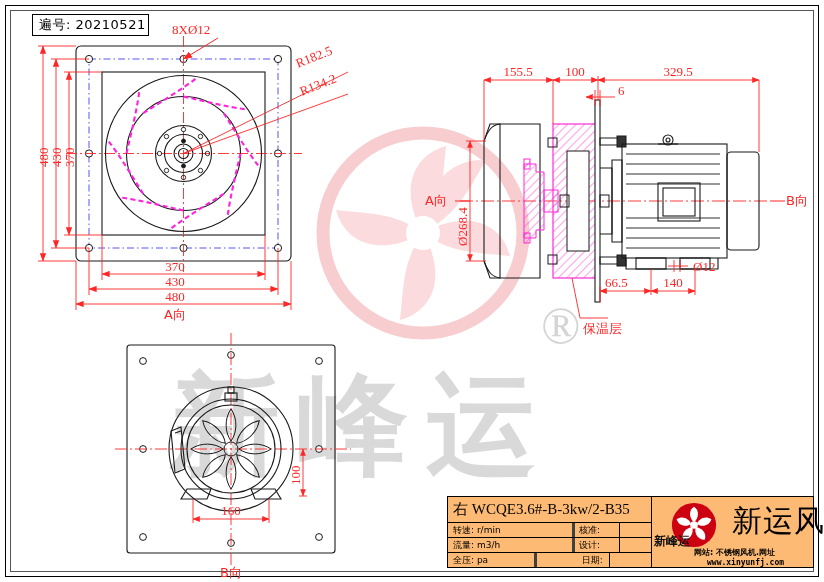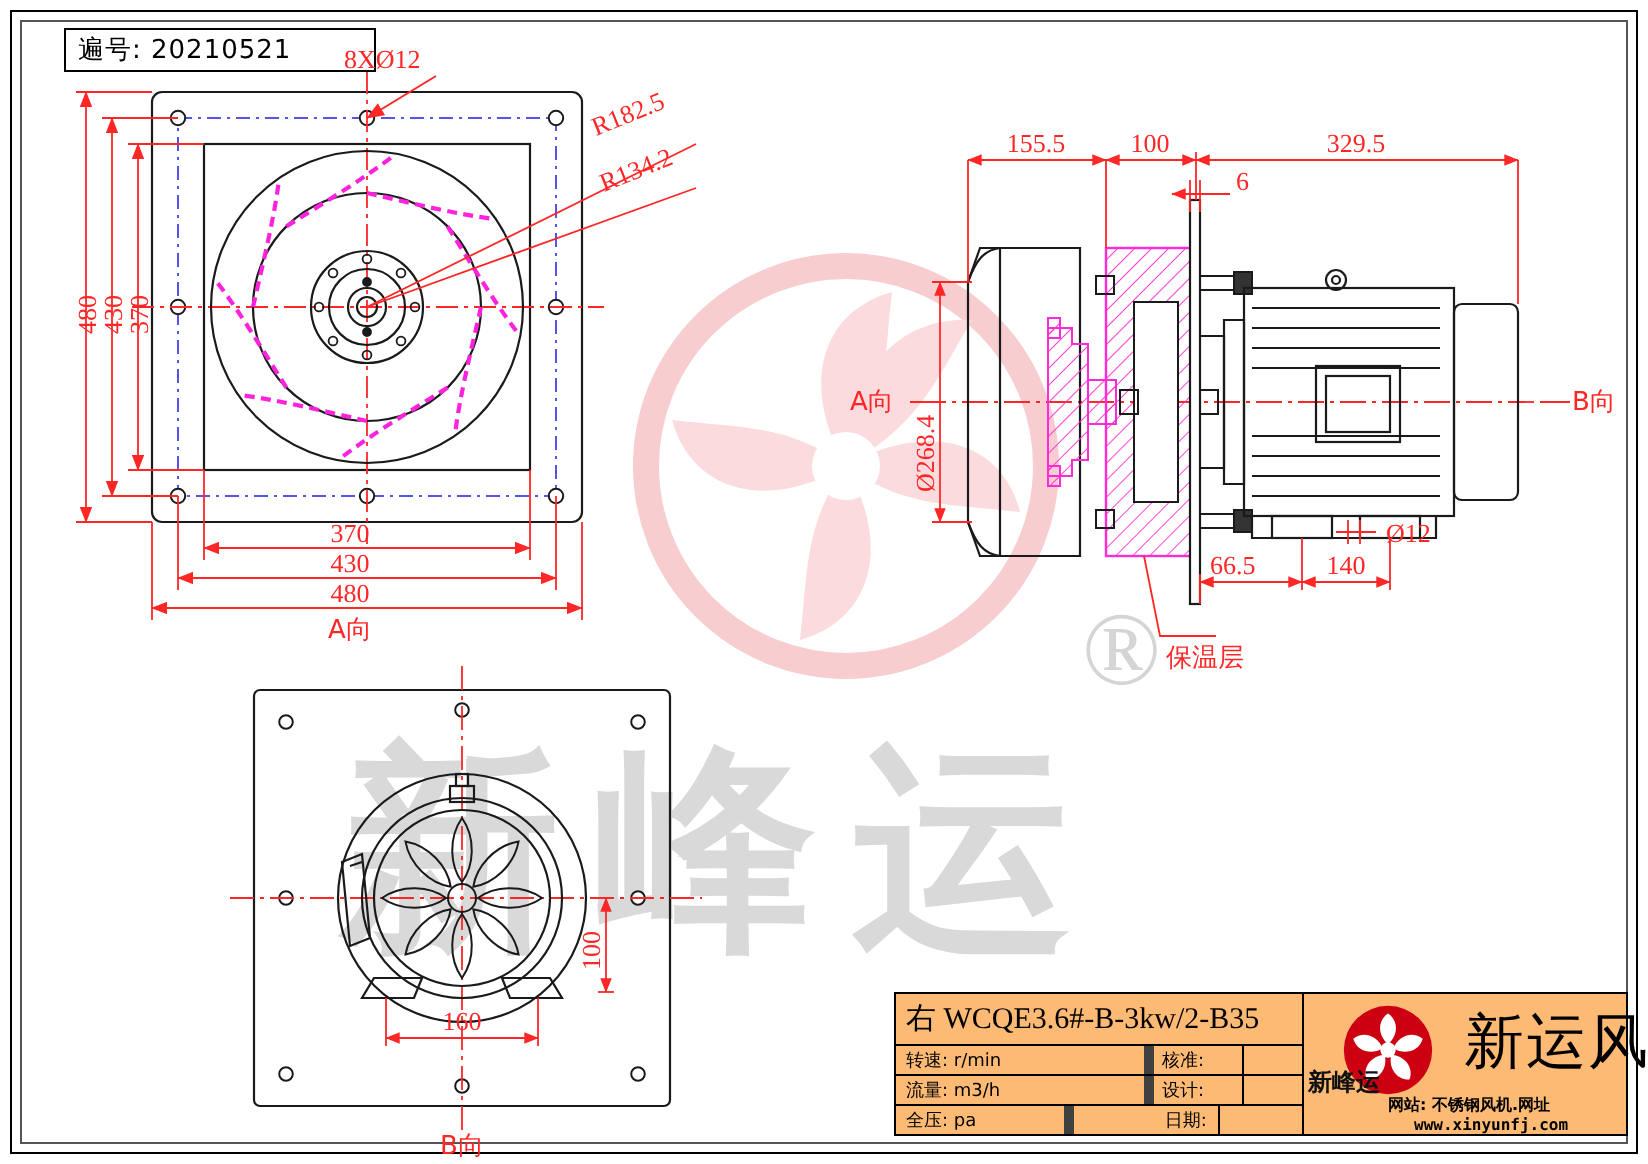--- a/index.html
+++ b/index.html
@@ -22,7 +22,7 @@
       font-family:"Liberation Serif",serif;}
 
   
-  .num-box{position:absolute;left:32px;top:14px;width:156px;height:22px;
+  .num-box{position:absolute;left:32px;top:14px;width:117px;height:22px;
       border:1px solid #000;box-sizing:border-box;background:#fff;
       display:flex;align-items:center;padding-left:6px;font-size:13px;color:#000;
       font-family:"DejaVu Sans",sans-serif;letter-spacing:.5px;}

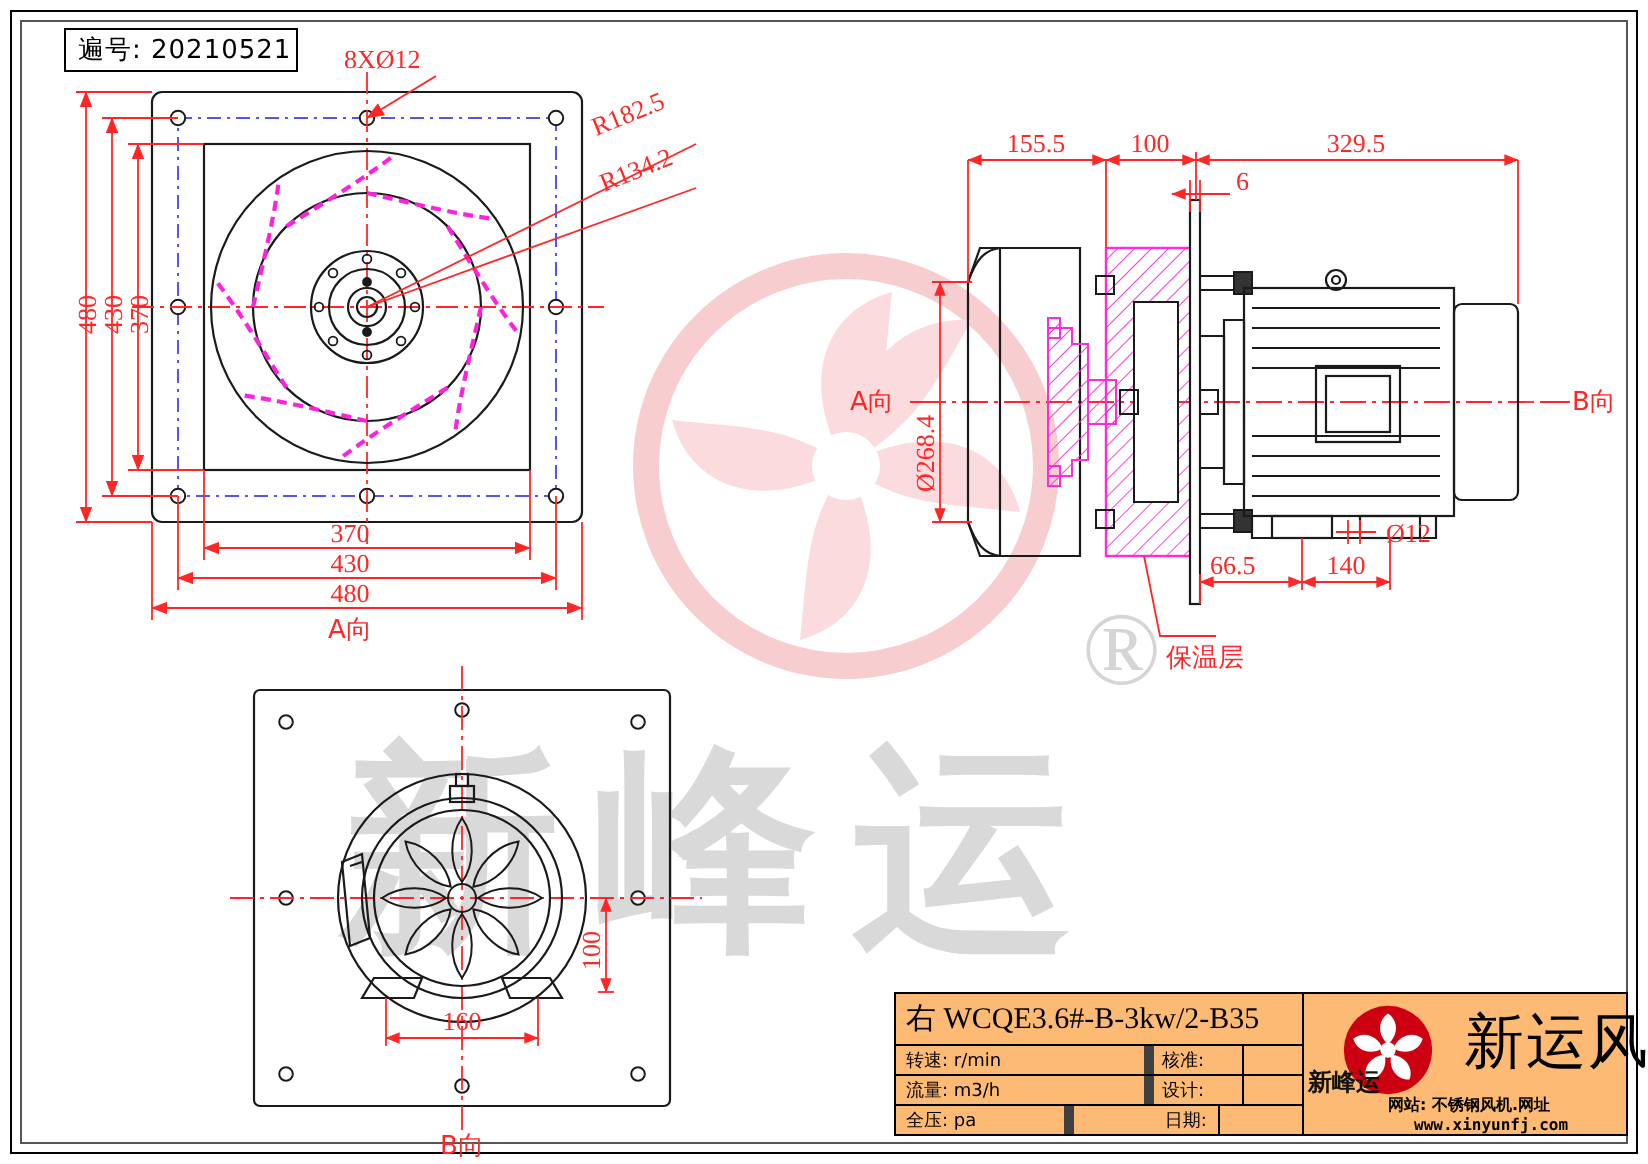--- a/index.html
+++ b/index.html
@@ -45,7 +45,7 @@
   .tb-rows{flex:1;display:flex;flex-direction:column;}
   .tb-row{flex:1;display:flex;border-bottom:1px solid #000;}
   .tb-row:last-child{border-bottom:none;gap:41px;}
-  .tb-c1{width:119px;border-right:5px solid #404040;display:flex;align-items:center;
+  .tb-c1{width:119px;border-right:3px solid #404040;display:flex;align-items:center;
       padding-left:5px;font-size:9px;font-family:"DejaVu Sans",sans-serif;white-space:nowrap;}
   .tb-c2{width:40px;border-right:1px solid #000;display:flex;align-items:center;
       padding-left:4px;font-size:9px;font-family:"DejaVu Sans",sans-serif;}

